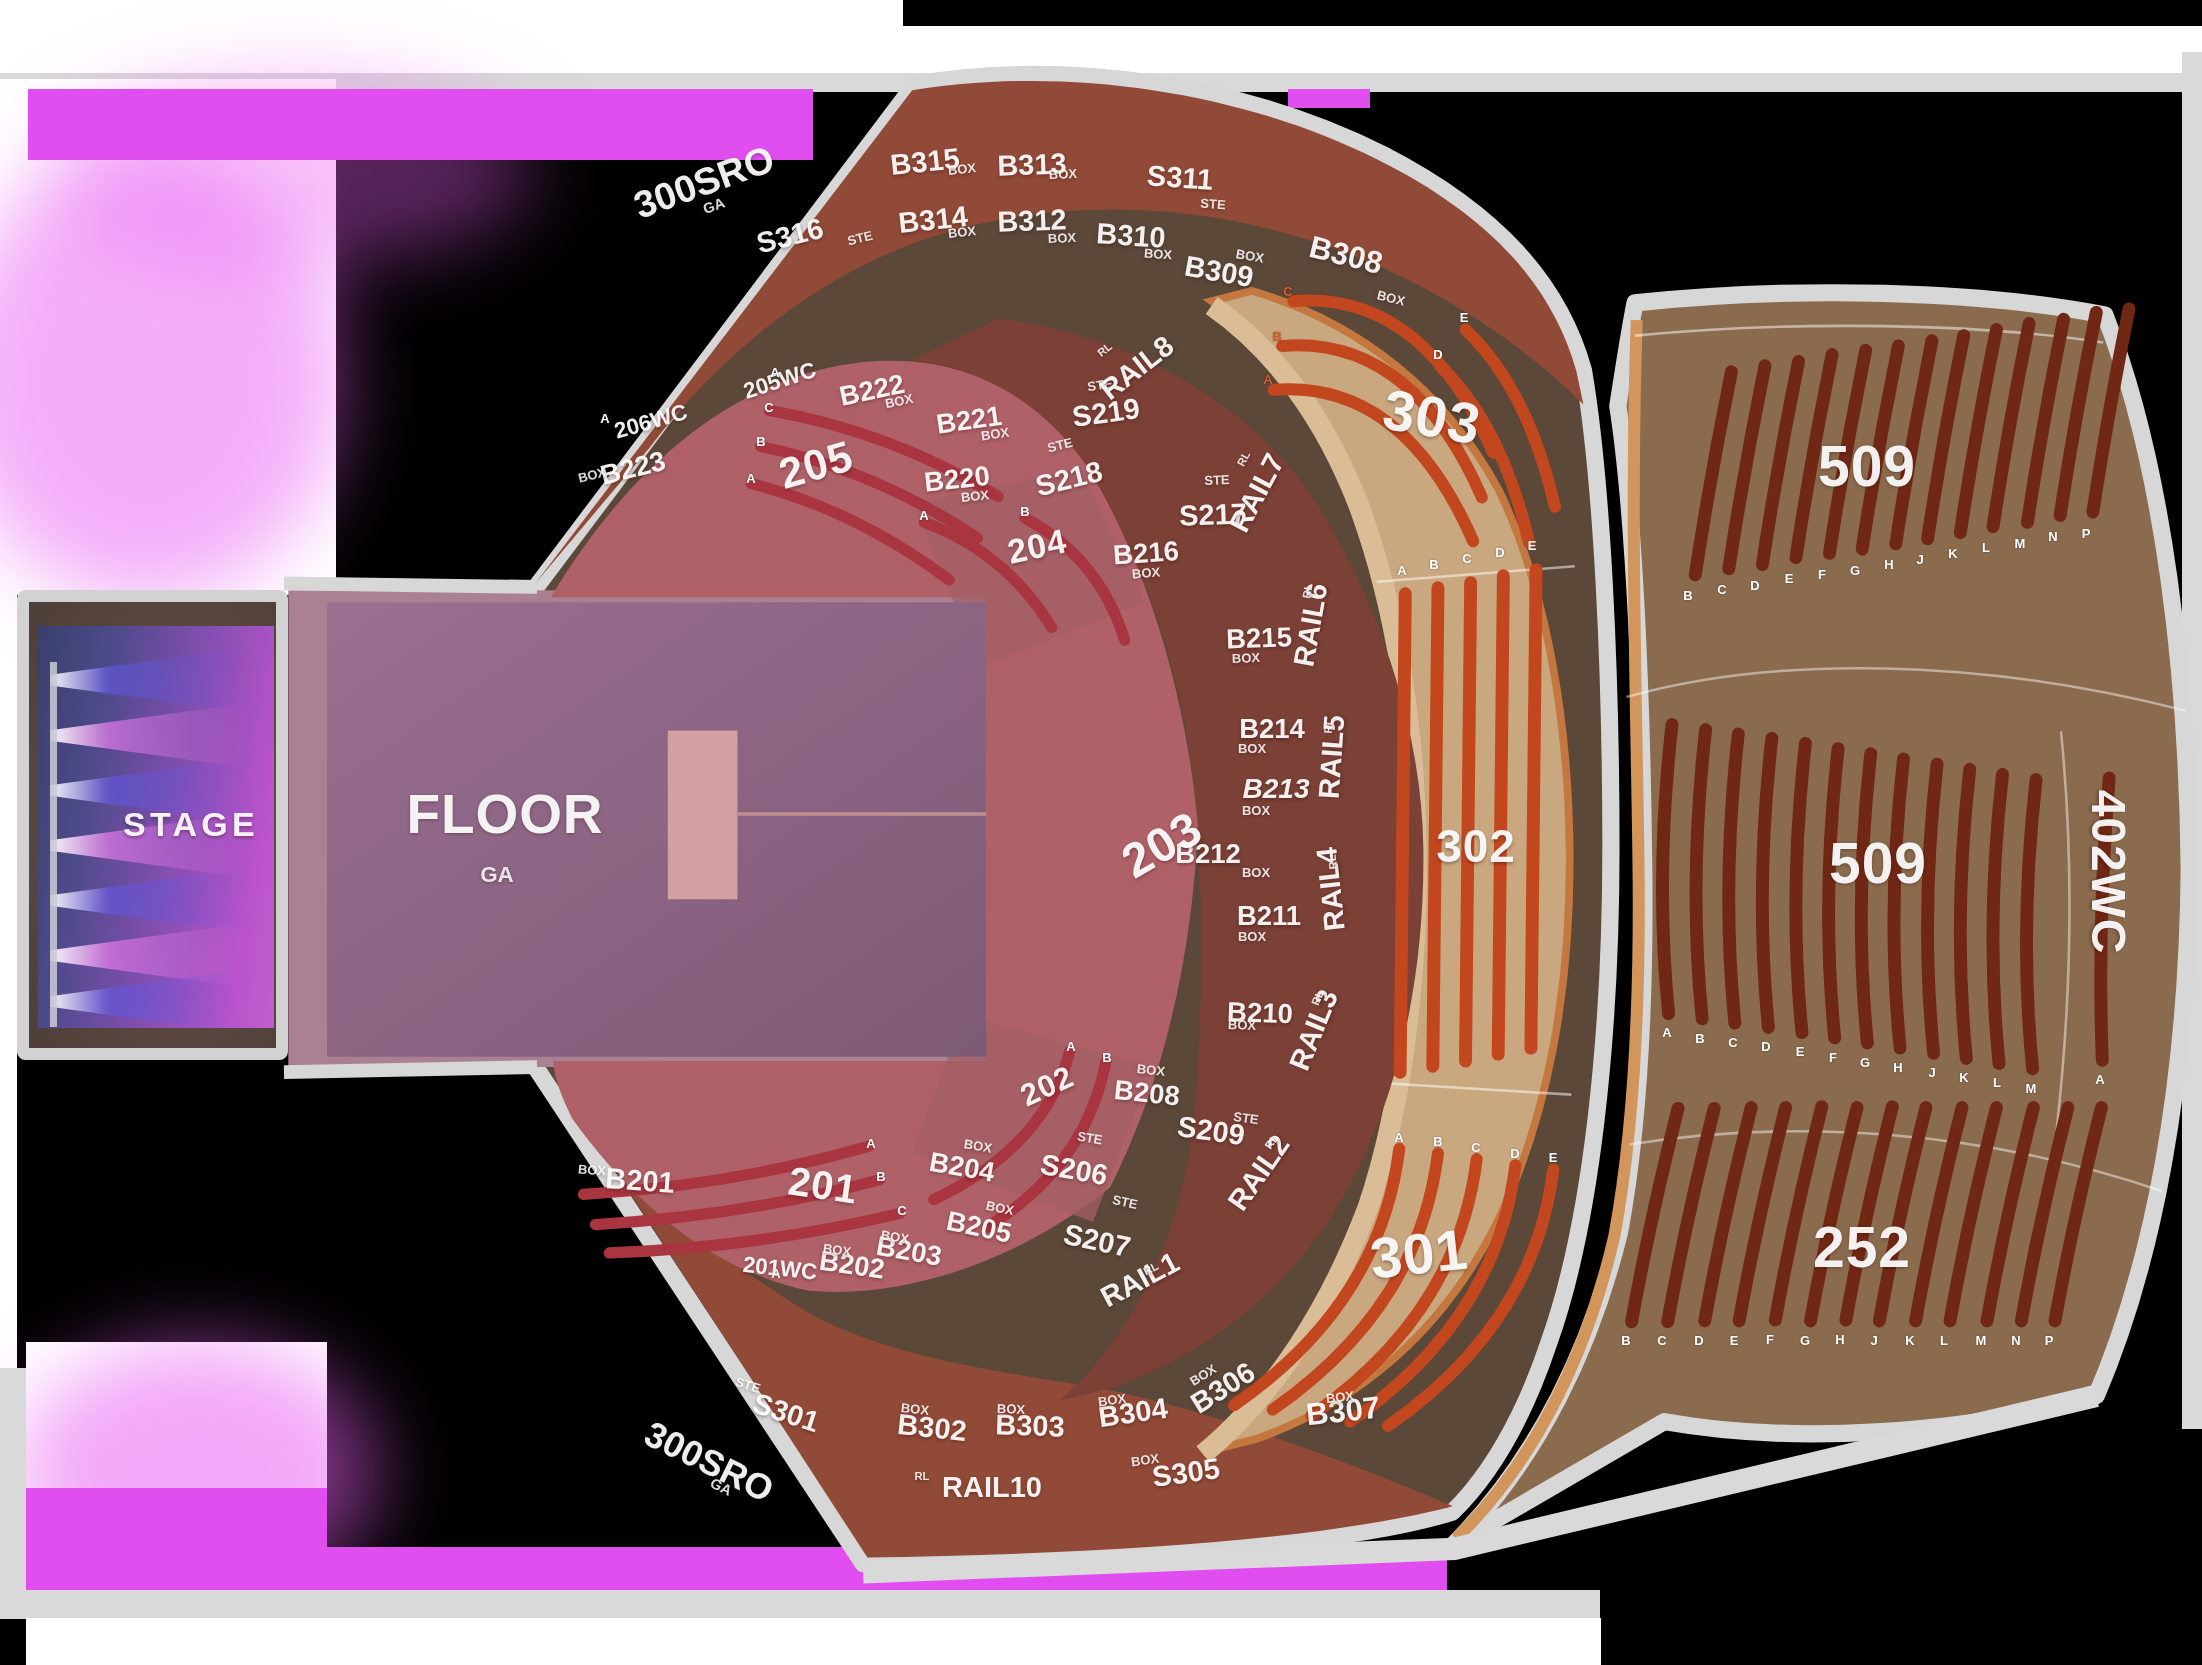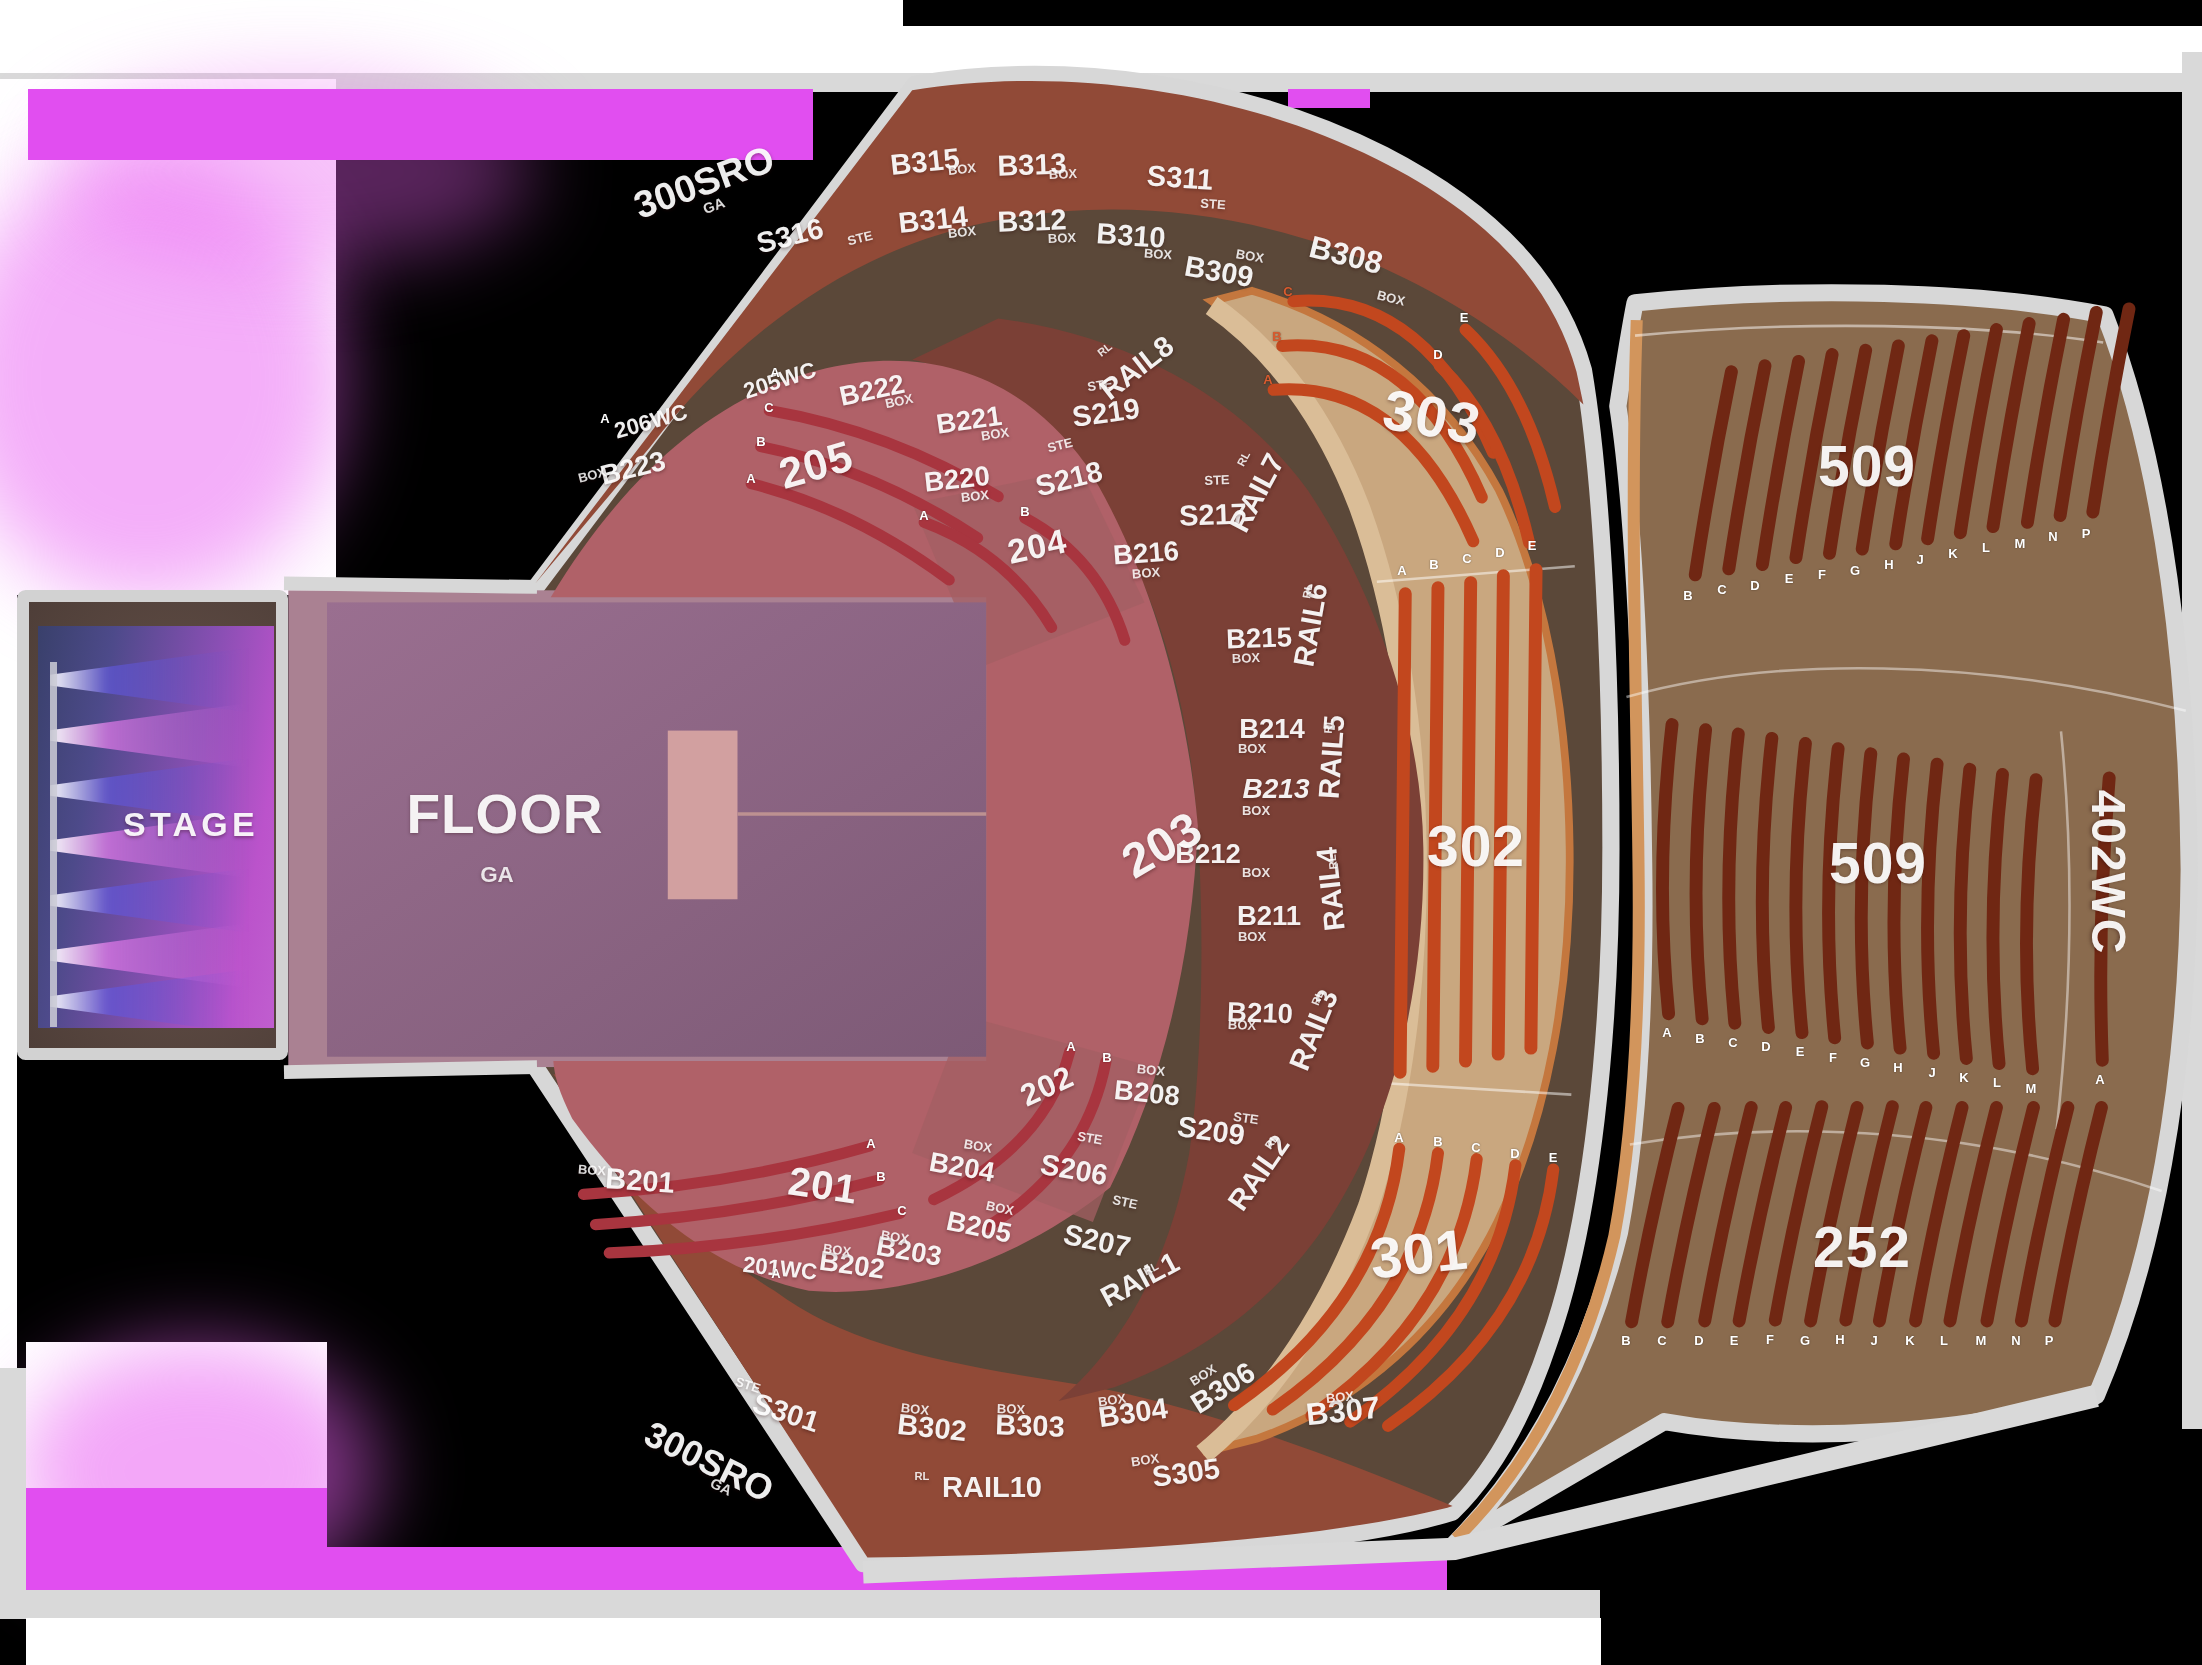--- a/index.html
+++ b/index.html
@@ -301,7 +301,7 @@
       <div class="lbl " style="left: 992px; top: 1487px; font-size: 29px; transform: translate(-50%, -50%) rotate(0deg);">RAIL10</div>
       <div class="lbl tag" style="left: 922px; top: 1477px; font-size: 11.2px; transform: translate(-50%, -50%) rotate(0deg);">RL</div>
       <div class="lbl big" style="left: 1419px; top: 1254px; font-size: 57px; transform: translate(-50%, -50%) rotate(-6deg);">301</div>
-      <div class="lbl big" style="left: 1476px; top: 846px; font-size: 57px; transform: translate(-50%, -50%) rotate(0deg);">302</div>
+      <div class="lbl big" style="left: 1476px; top: 846px; font-size: 46px; transform: translate(-50%, -50%) rotate(0deg);">302</div>
       <div class="lbl big" style="left: 1867px; top: 466px; font-size: 57px; transform: translate(-50%, -50%) rotate(0deg);">509</div>
       <div class="lbl big" style="left: 1878px; top: 863px; font-size: 57px; transform: translate(-50%, -50%) rotate(0deg);">509</div>
       <div class="lbl big" style="left: 2108px; top: 872px; font-size: 48px; transform: translate(-50%, -50%) rotate(90deg);">402WC</div>

